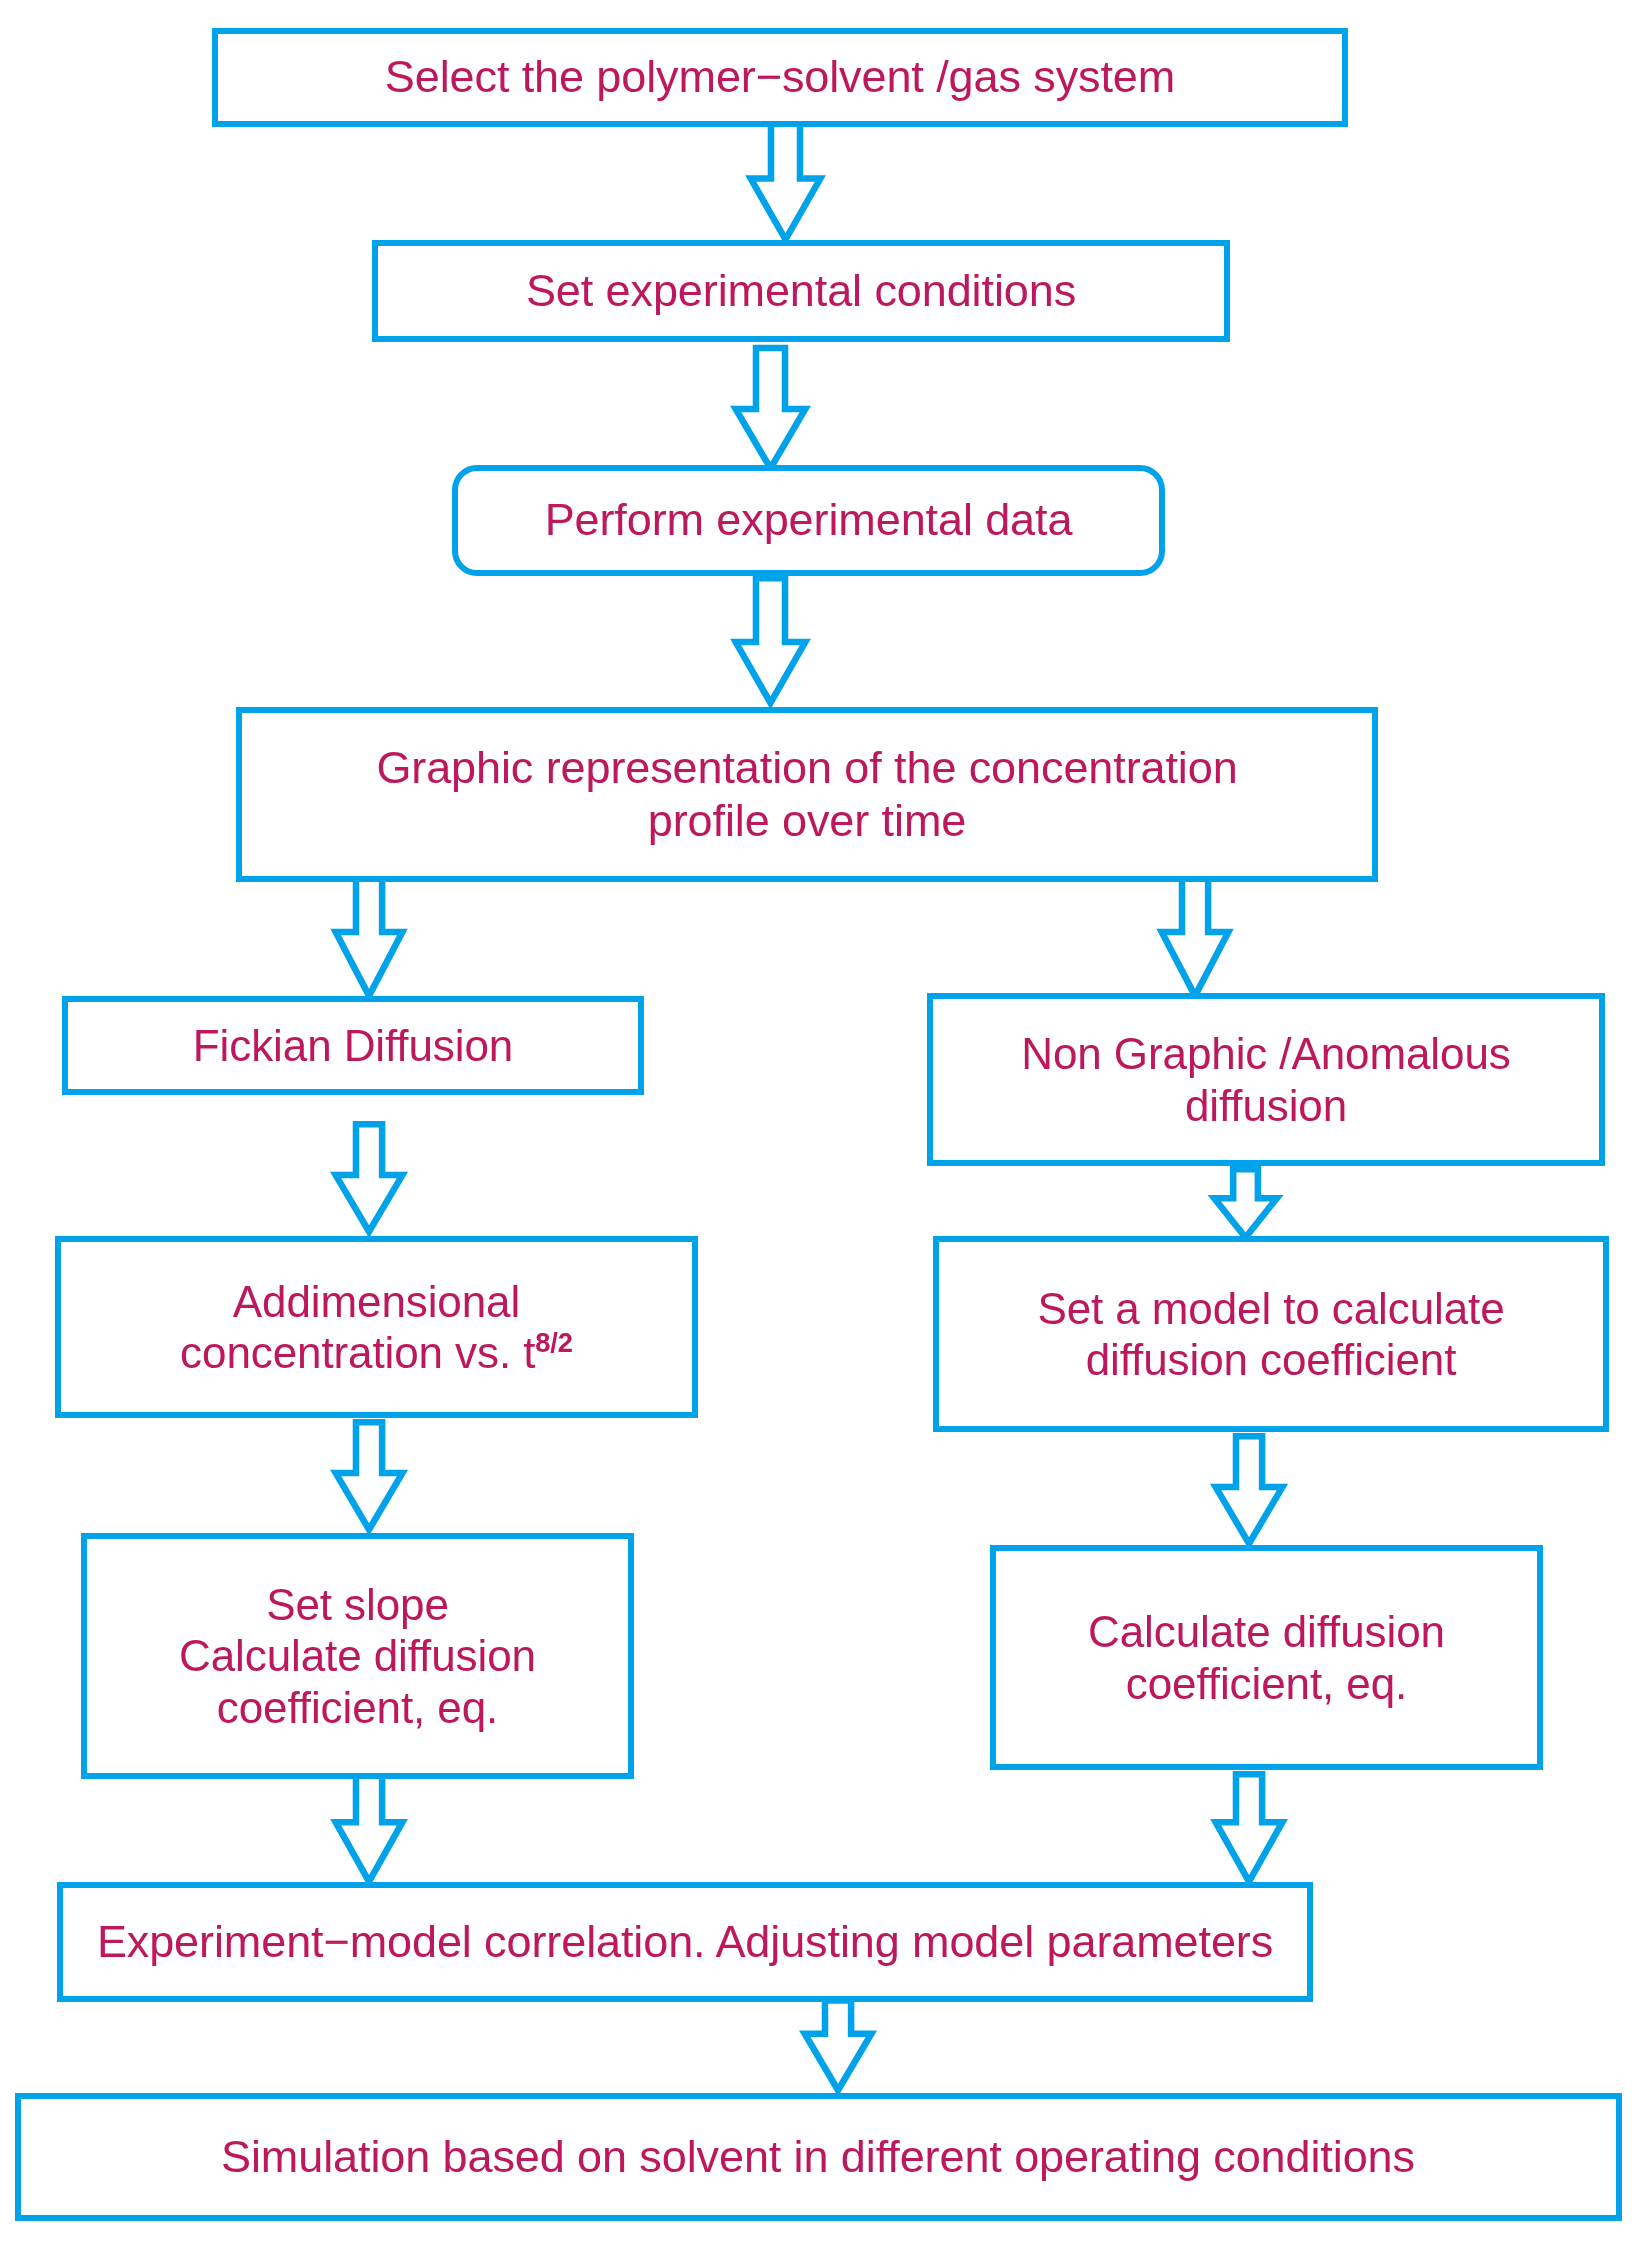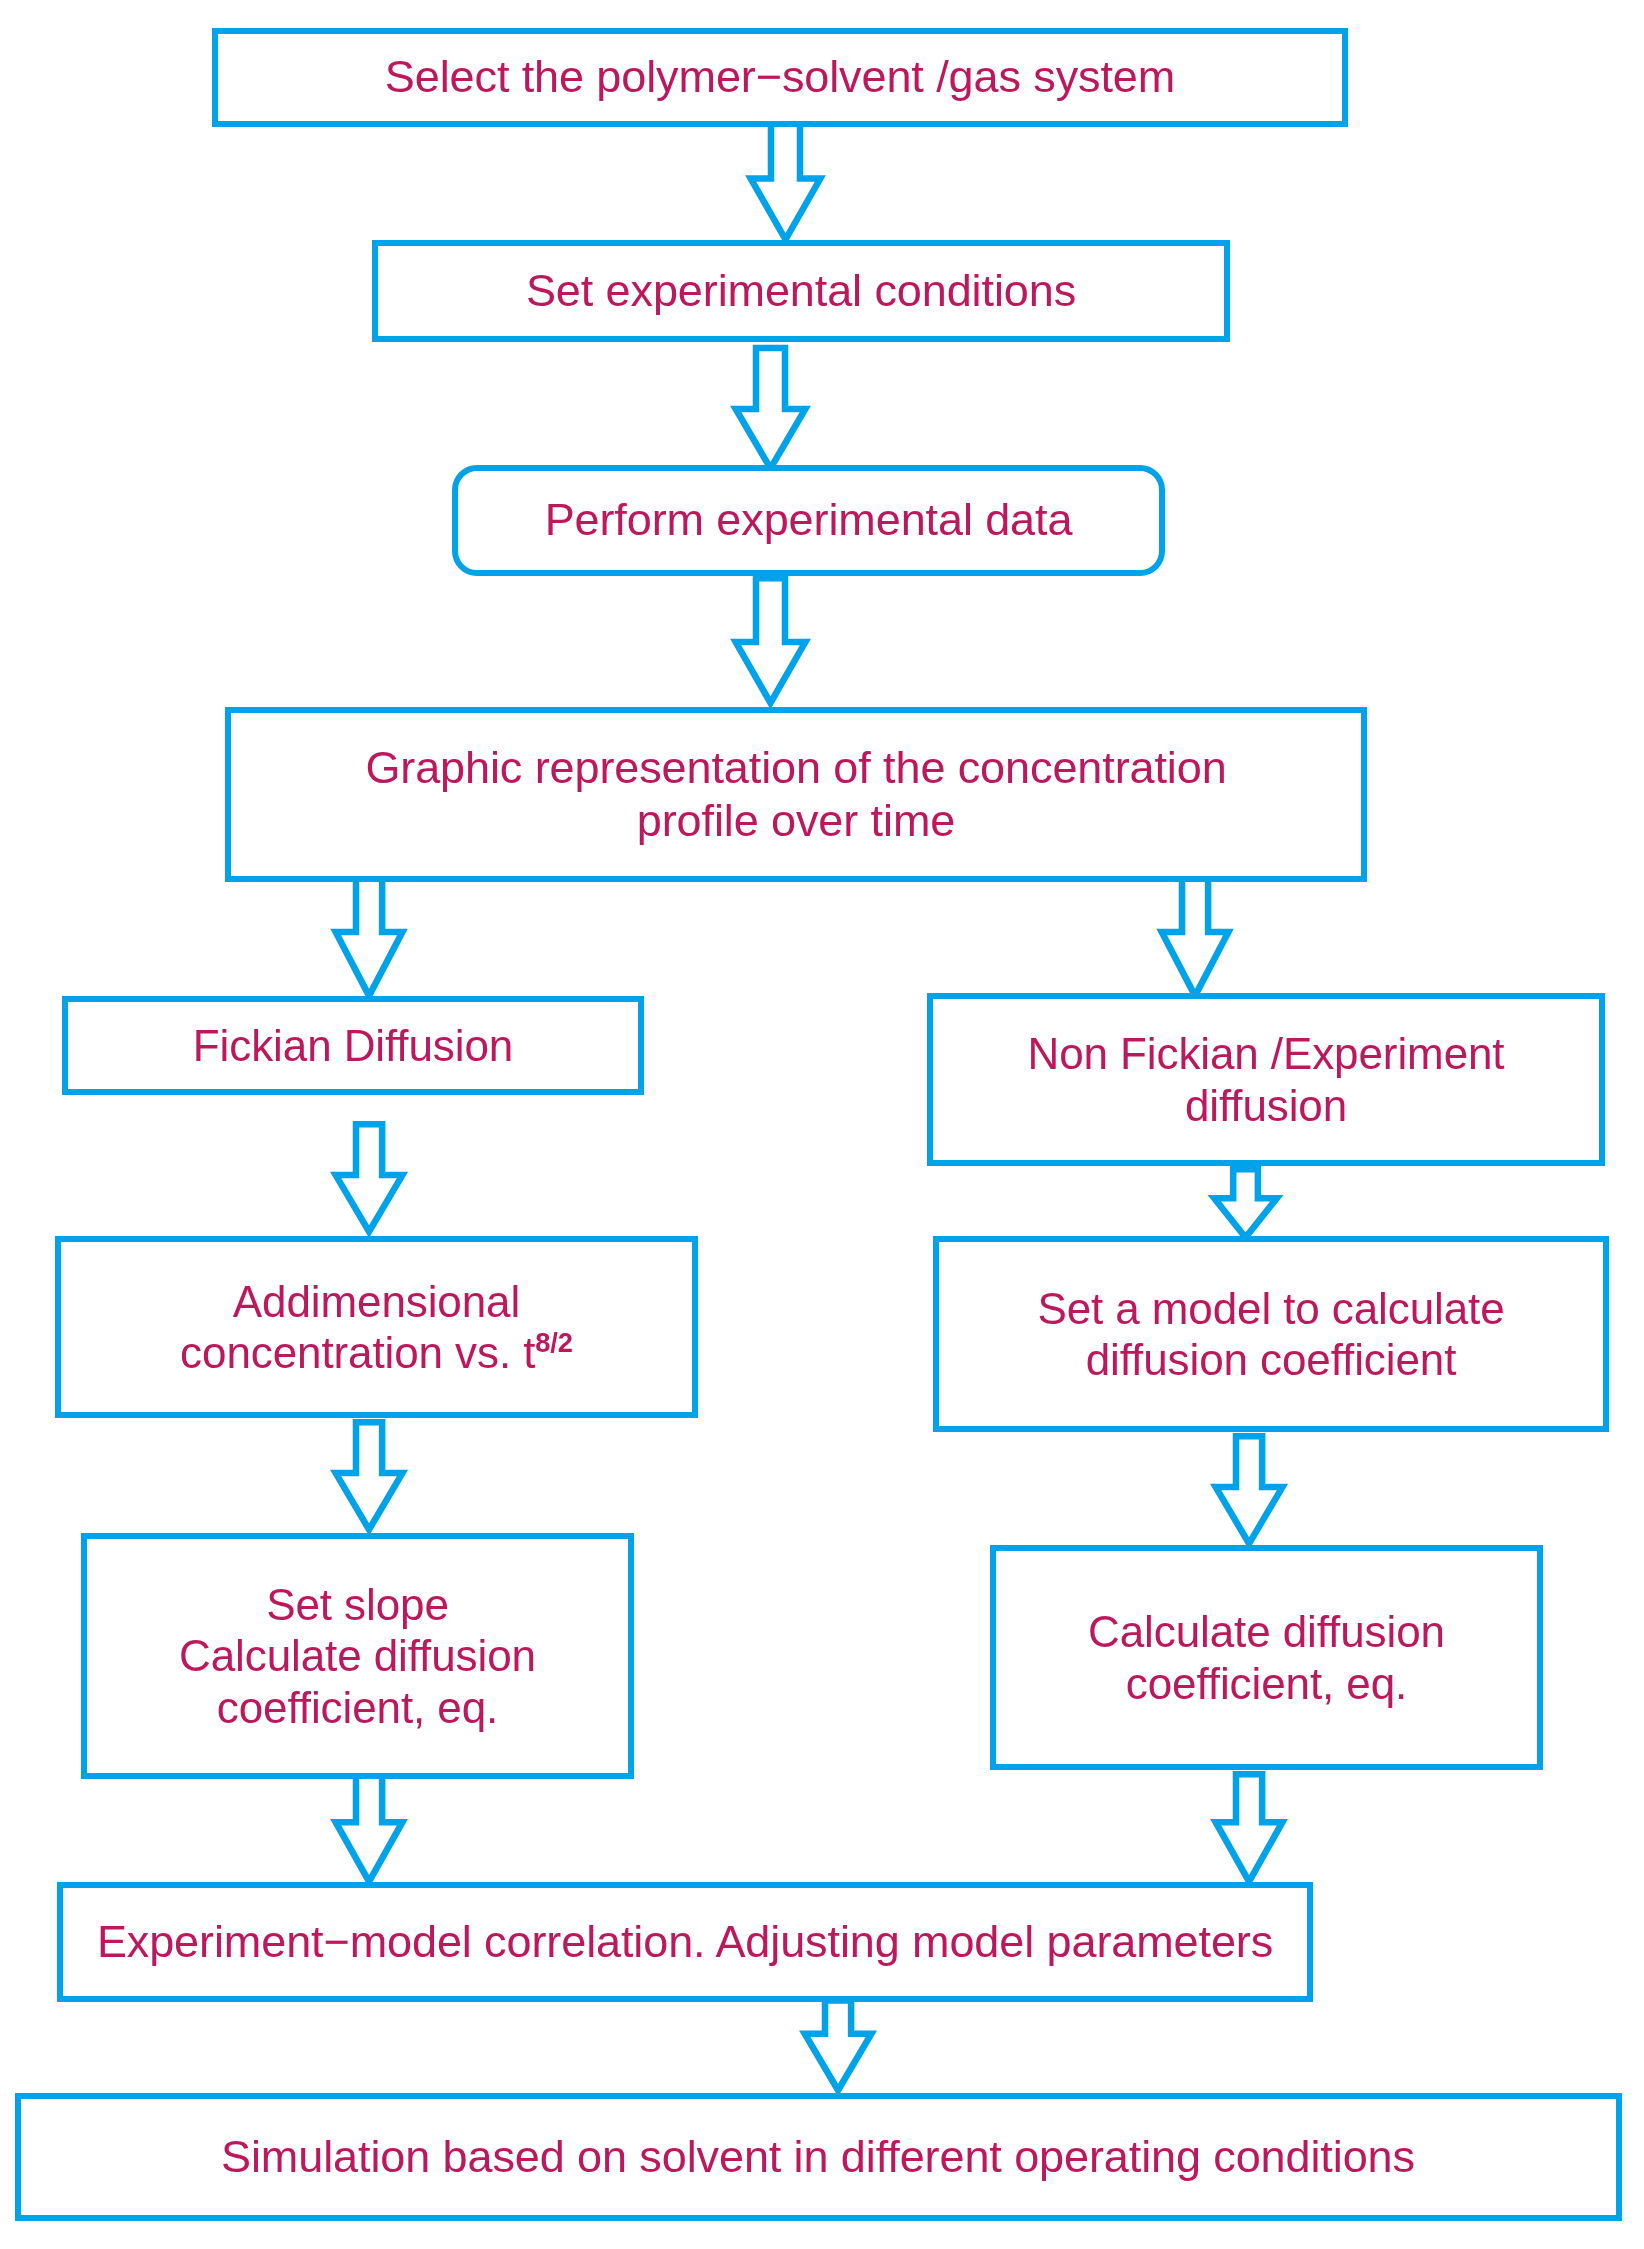--- a/index.html
+++ b/index.html
@@ -143,7 +143,7 @@
     <span class="txt">Perform experimental data</span>
   </div>
 
-  <div class="node f-xl" style="left:225px; top:707px; width:1142px; height:175px;">
+  <div class="node f-xl" style="left:236px; top:707px; width:1142px; height:175px;">
     <span class="txt">Graphic representation of the concentration
 profile over time</span>
   </div>

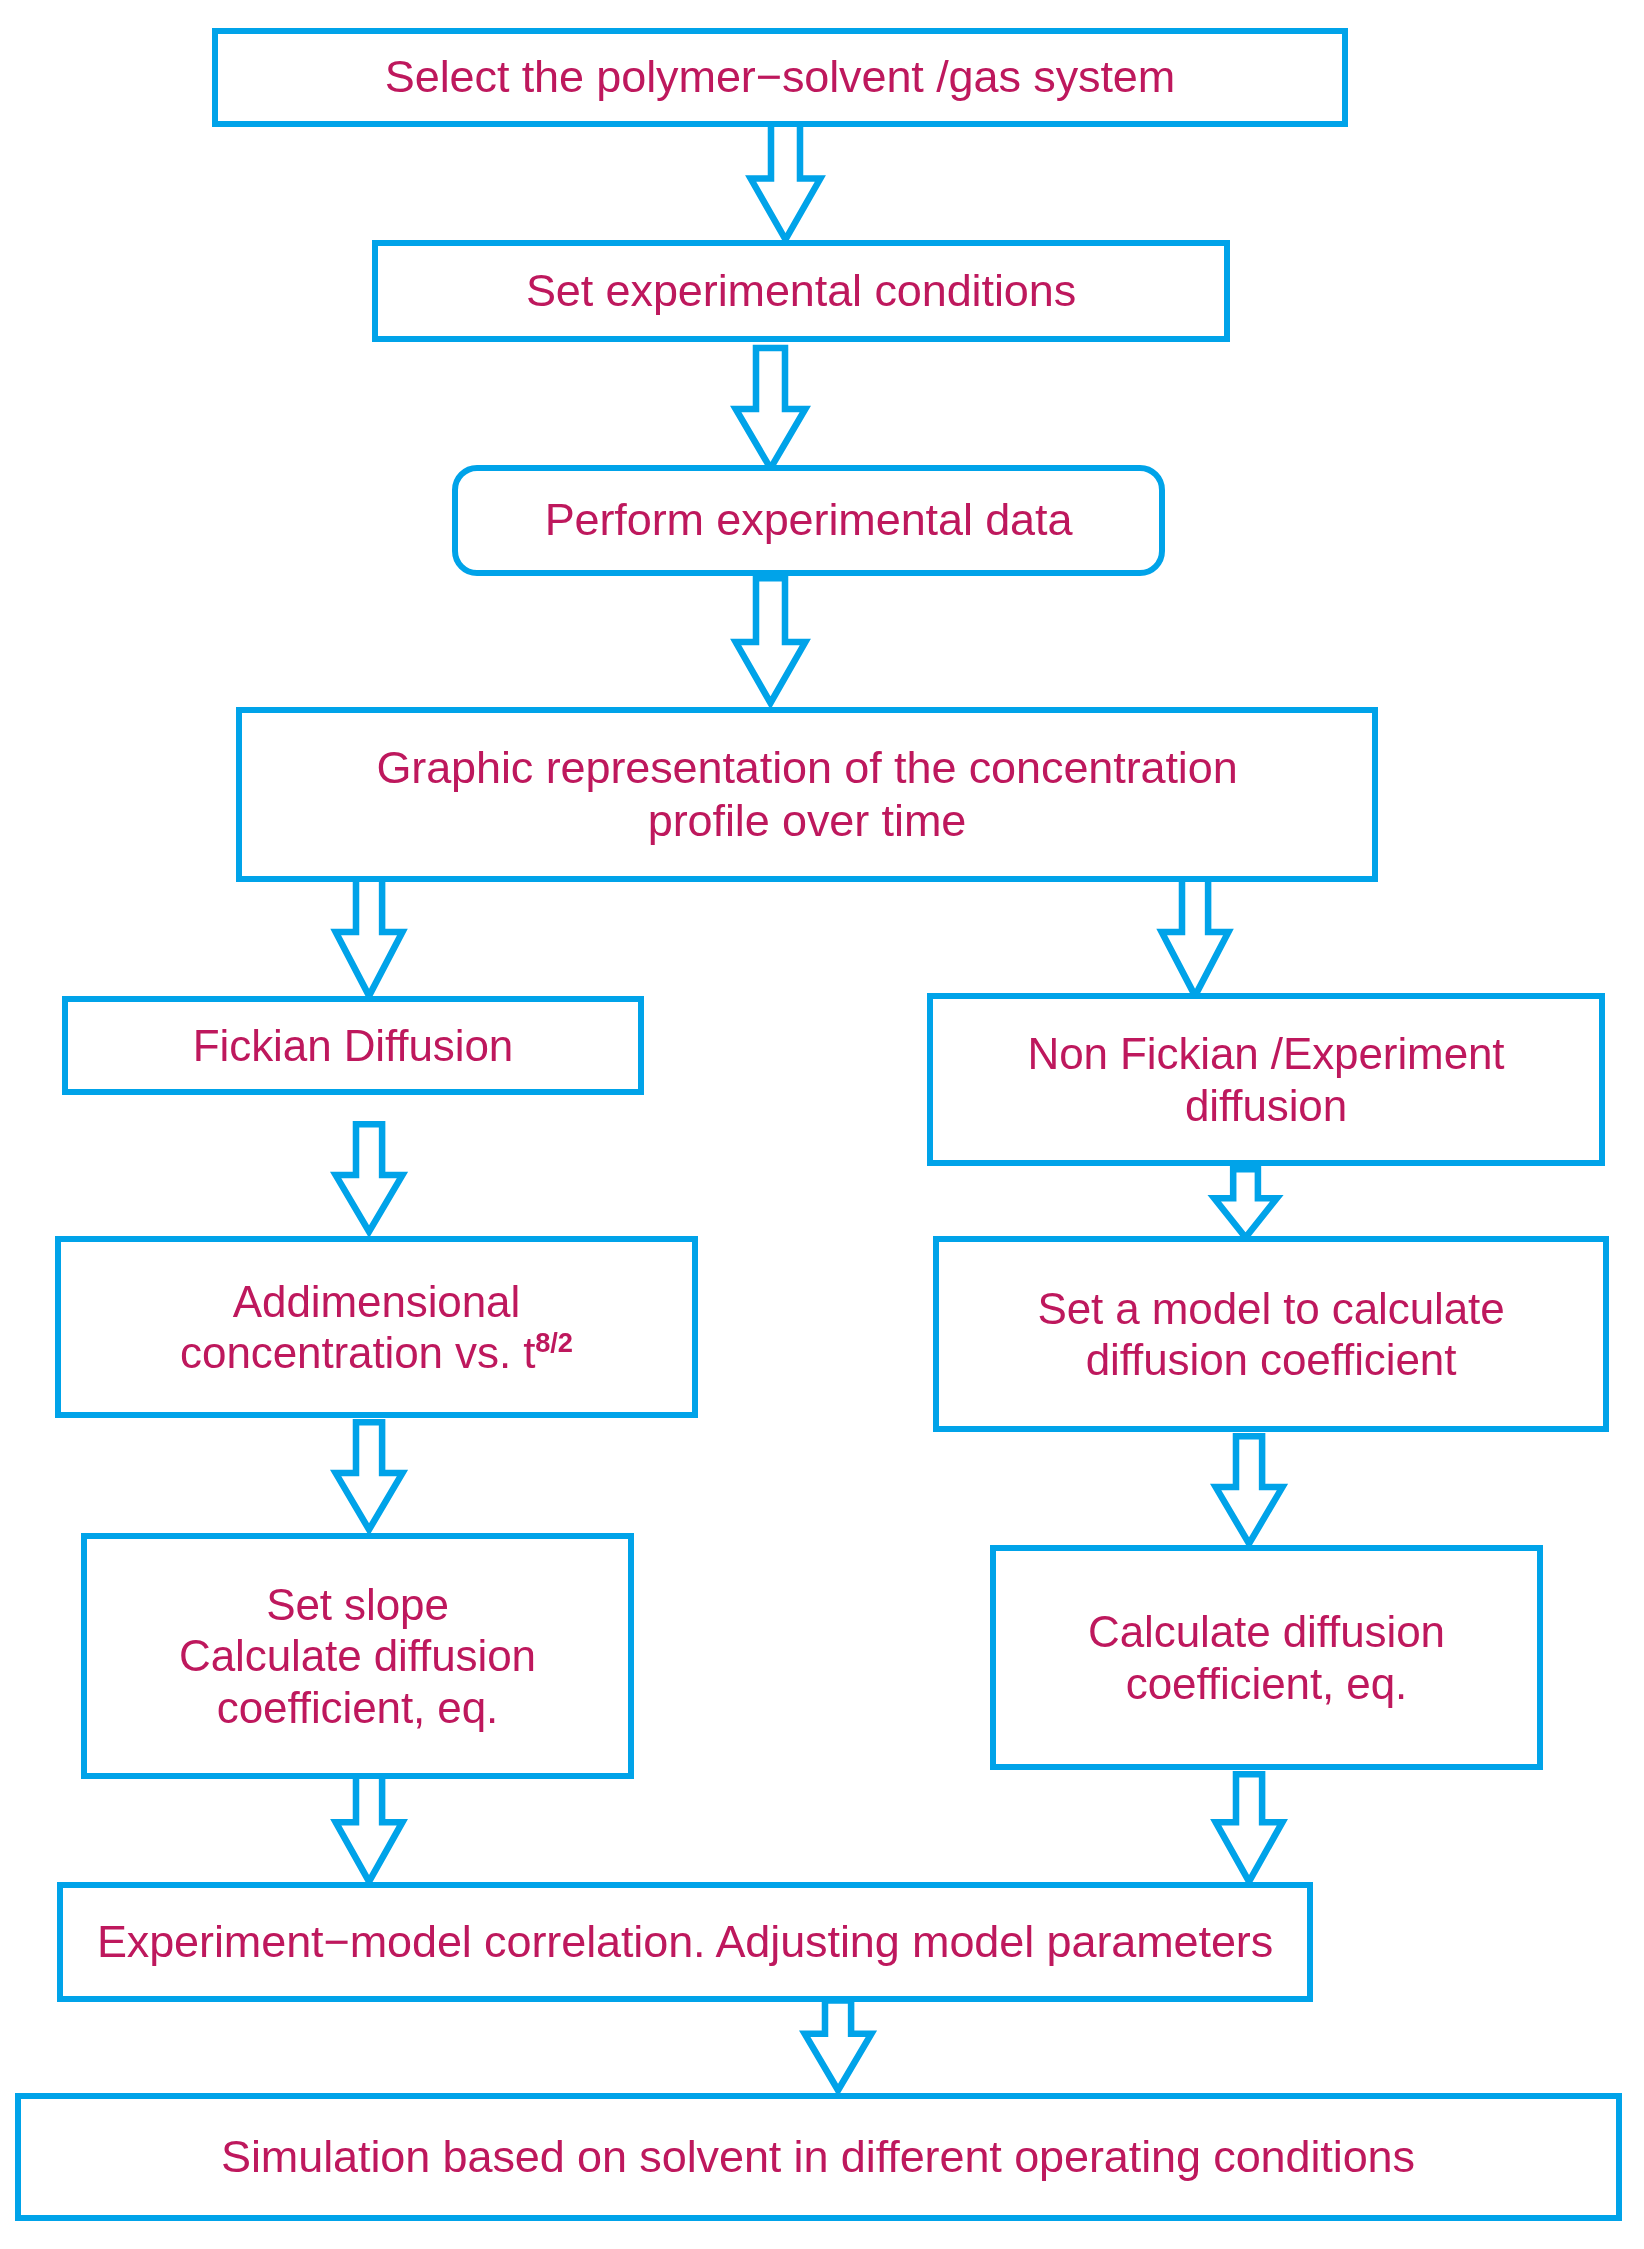--- a/index.html
+++ b/index.html
@@ -153,7 +153,7 @@
   </div>
 
   <div class="node f-lg" style="left:927px; top:993px; width:678px; height:173px;">
-    <span class="txt">Non Fickian /Experiment
+    <span class="txt">Non Graphic /Anomalous
 diffusion</span>
   </div>
 

